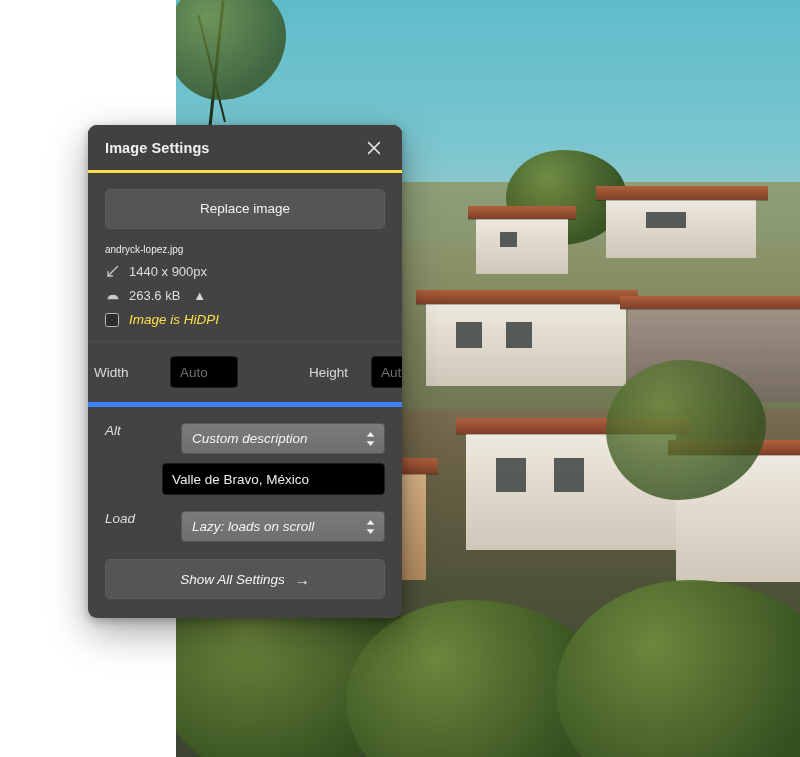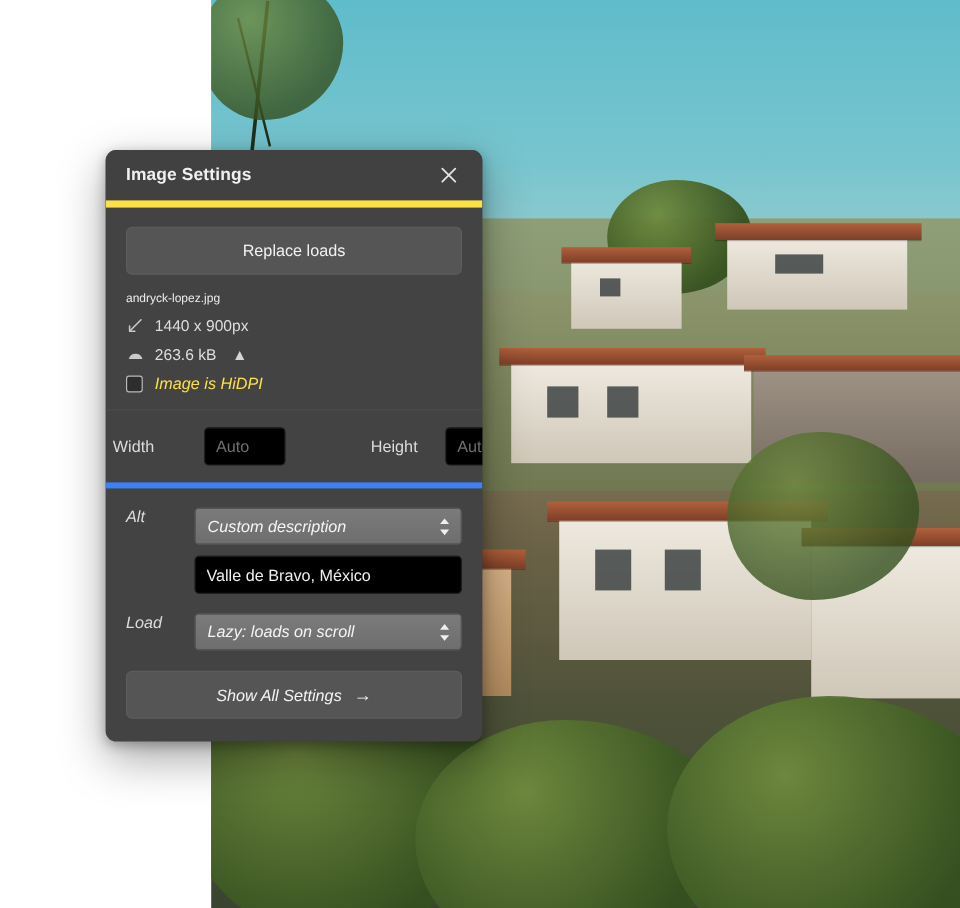--- a/index.html
+++ b/index.html
@@ -87,7 +87,7 @@
     align-items: center;
     justify-content: space-between;
     padding: 0 16px 0 17px;
-    border-bottom: 6px solid #fde047;
+    border-bottom: 3px solid #fde047;
   }
   .panel-title {
     font-size: 14.5px;

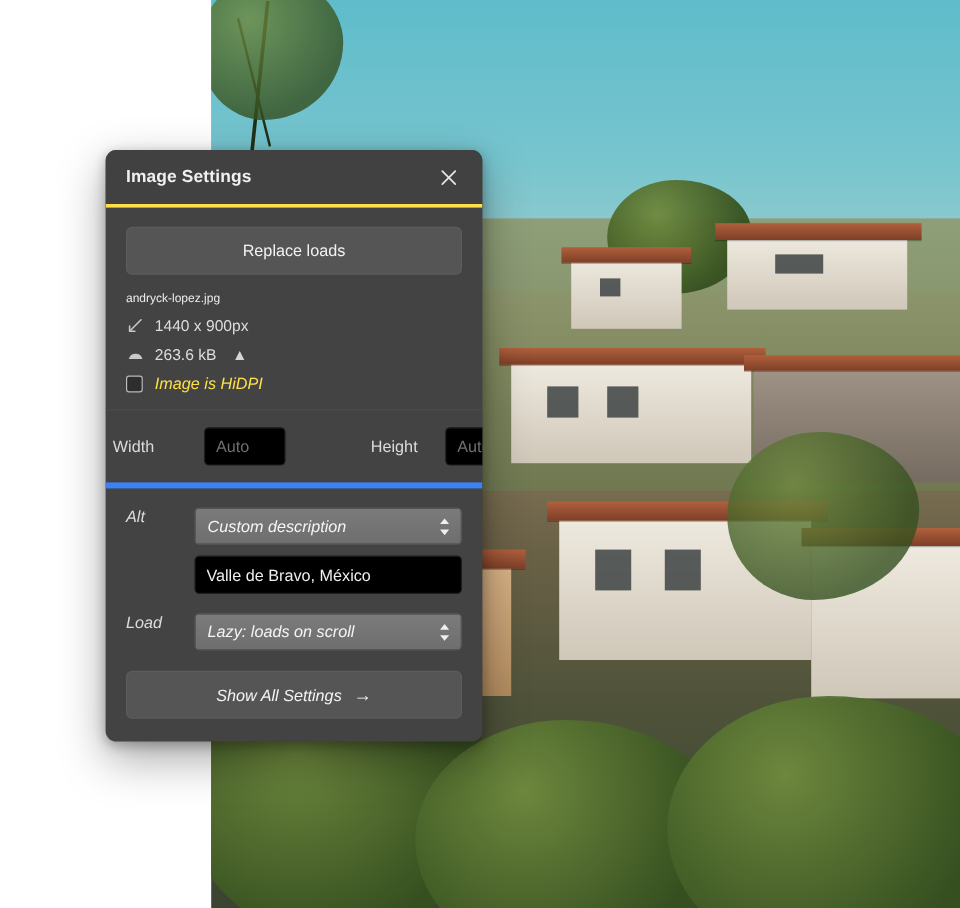--- a/index.html
+++ b/index.html
@@ -328,7 +328,7 @@
     </div>
 
     <div class="section divided">
-      <button class="replace-btn">Replace loads</button>
+      <button class="replace-btn">Replace image</button>
 
       <div class="meta">
         <div class="filename">andryck-lopez.jpg</div>

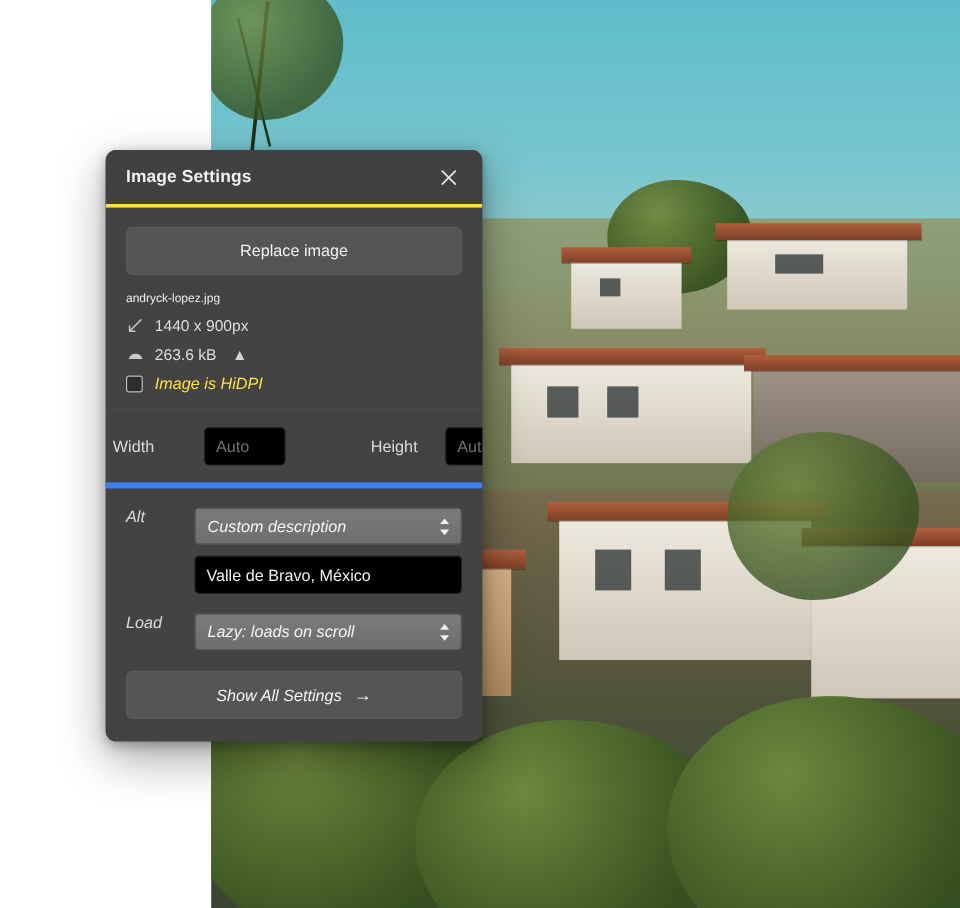--- a/index.html
+++ b/index.html
@@ -209,6 +209,7 @@
   .select-wrap {
     position: relative;
     flex: 1 1 auto;
+    margin-left: 19px;
   }
   .fake-select {
     width: 100%;

